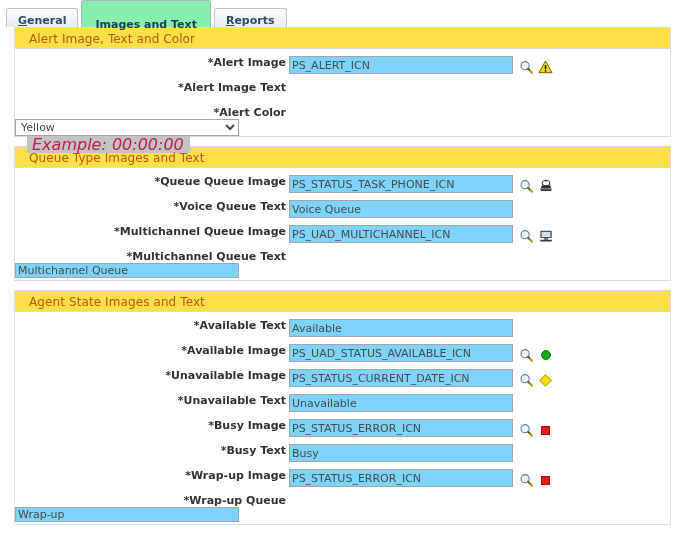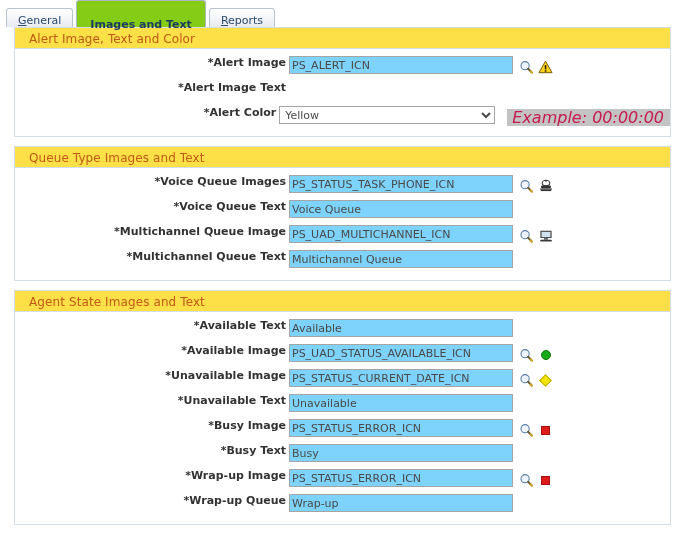--- a/index.html
+++ b/index.html
@@ -37,7 +37,7 @@
     background: linear-gradient(to bottom, #ffffff 0%, #f2f4f7 55%, #e7ebf0 100%);
     color: #2b4a6f;
     font-size: 11px;
-    font-weight: normal;
+    font-weight: bold;
     white-space: nowrap;
     cursor: pointer;
   }

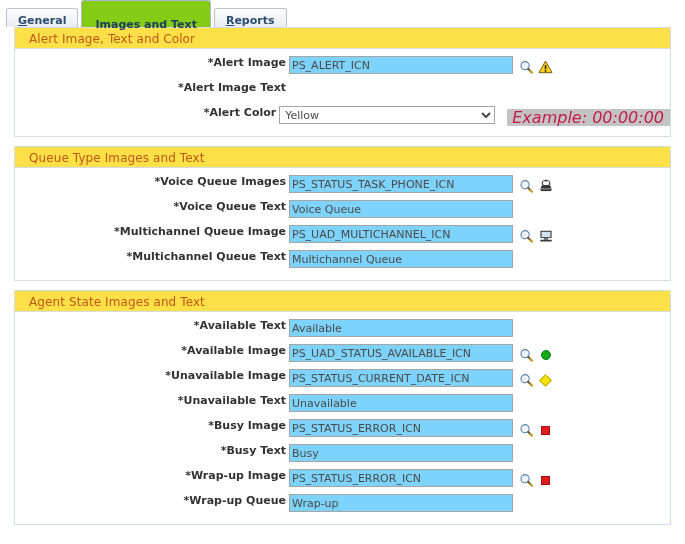--- a/index.html
+++ b/index.html
@@ -42,7 +42,7 @@
     cursor: pointer;
   }
   .tab.active {
-    background: #84cc16;
+    background: #86efac;
     font-weight: bold;
     color: #1e3a5c;
     border-color: #a9b7c6;

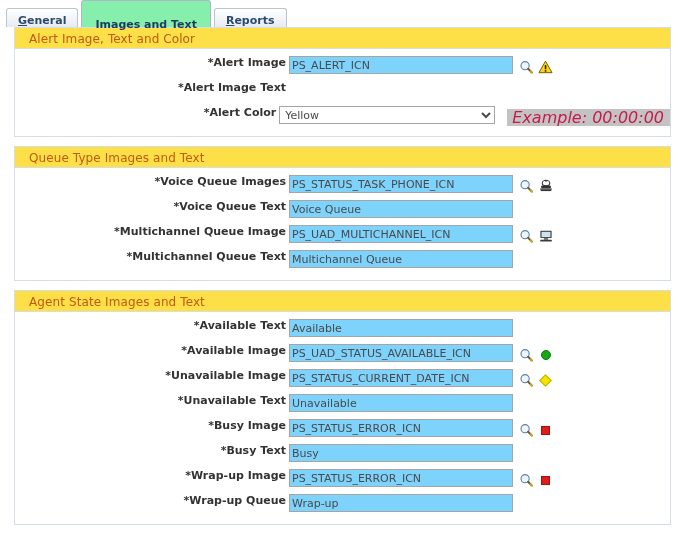--- a/index.html
+++ b/index.html
@@ -84,7 +84,7 @@
     height: 22px;
     margin-bottom: 3px;
   }
-  .row:last-child { margin-bottom: 0; }
+  .row:last-child { margin-bottom: 0; flex-direction: column; }
   .row .label {
     width: 274px;
     text-align: right;

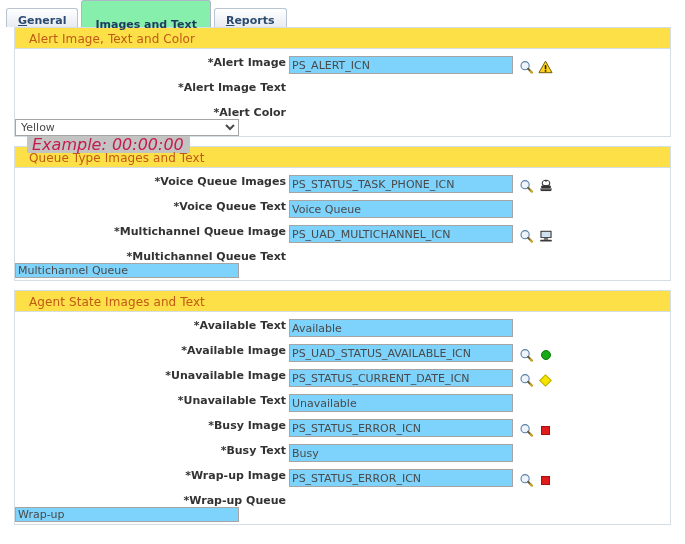--- a/index.html
+++ b/index.html
@@ -229,7 +229,7 @@
       <div class="group-header">Queue Type Images and Text</div>
       <div class="group-body">
         <div class="row">
-          <div class="label">*Voice Queue Images</div>
+          <div class="label">*Queue Queue Image</div>
           <input type="text" class="txt w224" value="PS_STATUS_TASK_PHONE_ICN" style="">
           <div class="after">
             <svg viewBox="0 0 14 14" class="lookup">

